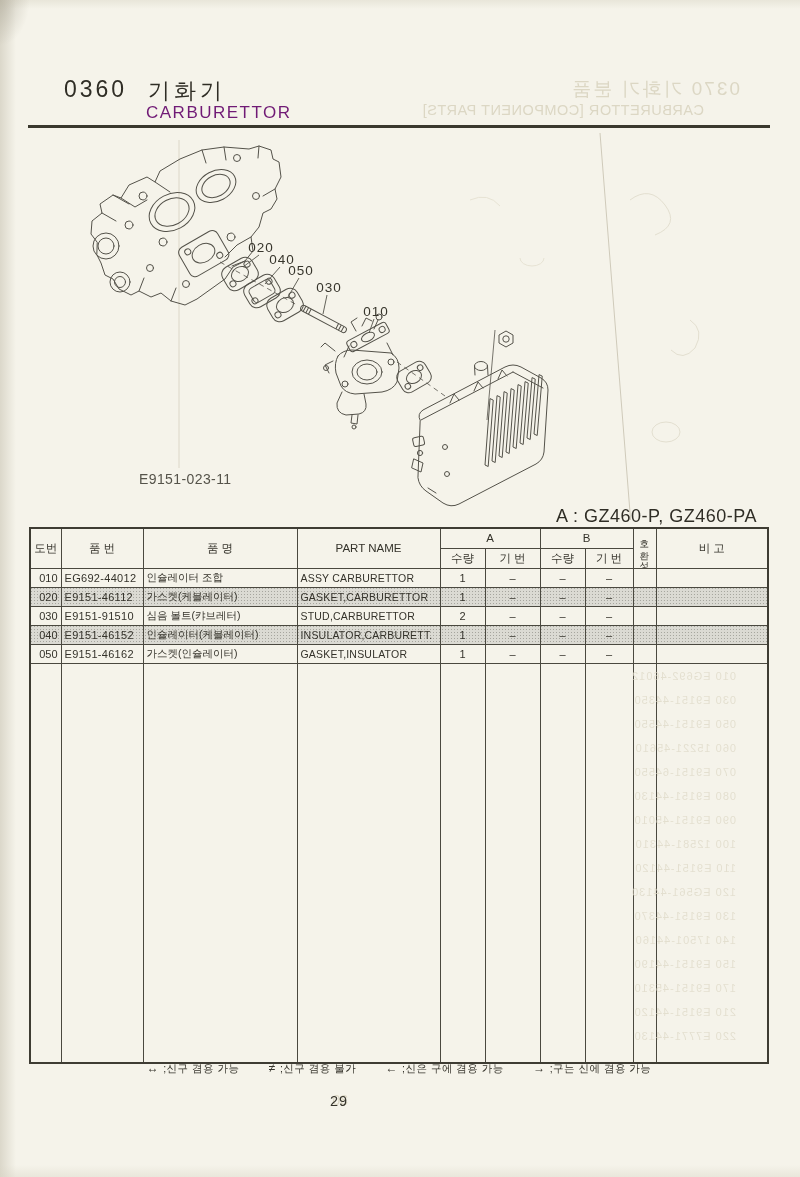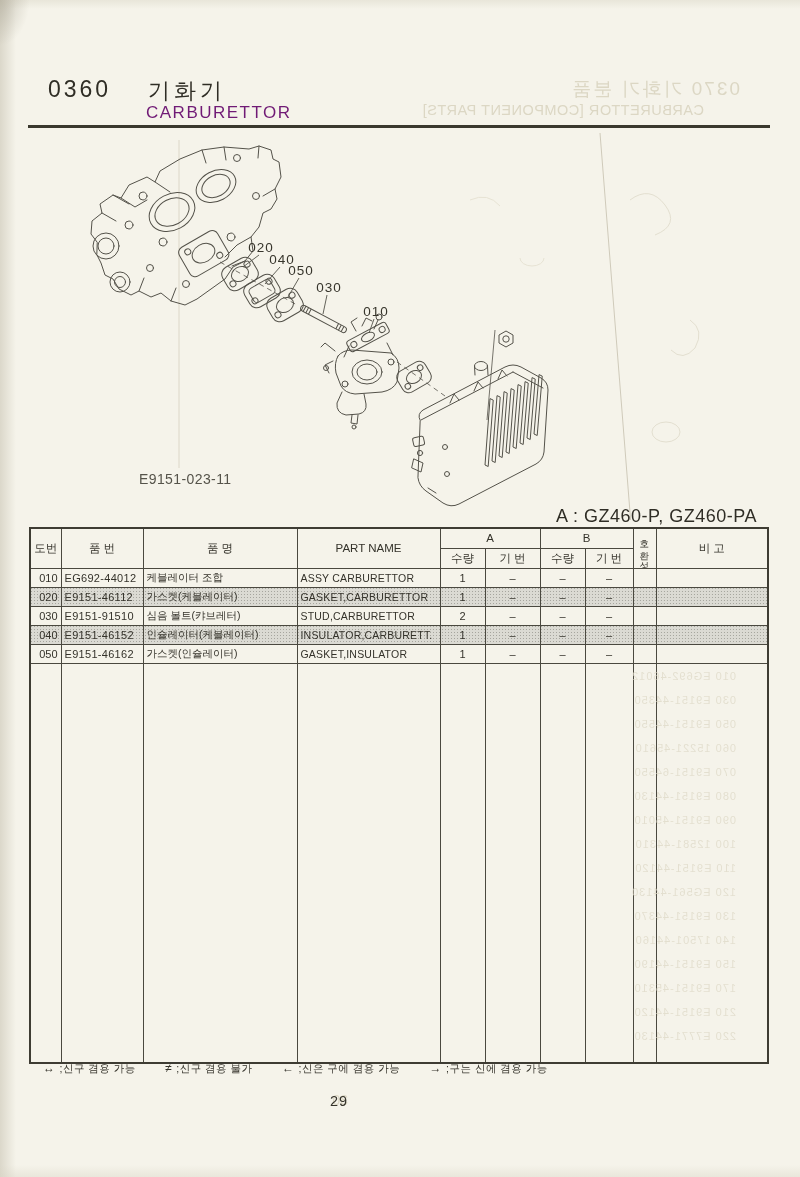--- a/index.html
+++ b/index.html
@@ -15,7 +15,7 @@
   .corner-tl{position:absolute;left:0;top:0;width:30px;height:46px;
     background:radial-gradient(ellipse at 0 0,#a8a392,rgba(245,243,234,0) 70%);opacity:.55;}
   
-  .sec-code{position:absolute;left:48px;top:76px;font-size:23px;letter-spacing:3px;color:#2f2d25;}
+  .sec-code{position:absolute;left:64px;top:76px;font-size:23px;letter-spacing:3px;color:#2f2d25;}
   .title-ko{position:absolute;left:148px;top:76px;font-size:22px;letter-spacing:4px;color:#2f2d25;font-family:Liberation Mono, monospace;}
   .title-en{position:absolute;left:146px;top:103px;font-size:17px;letter-spacing:1.5px;color:#701a75;}
   .head-rule{position:absolute;left:28px;top:125px;width:742px;height:3px;background:#3a382e;}

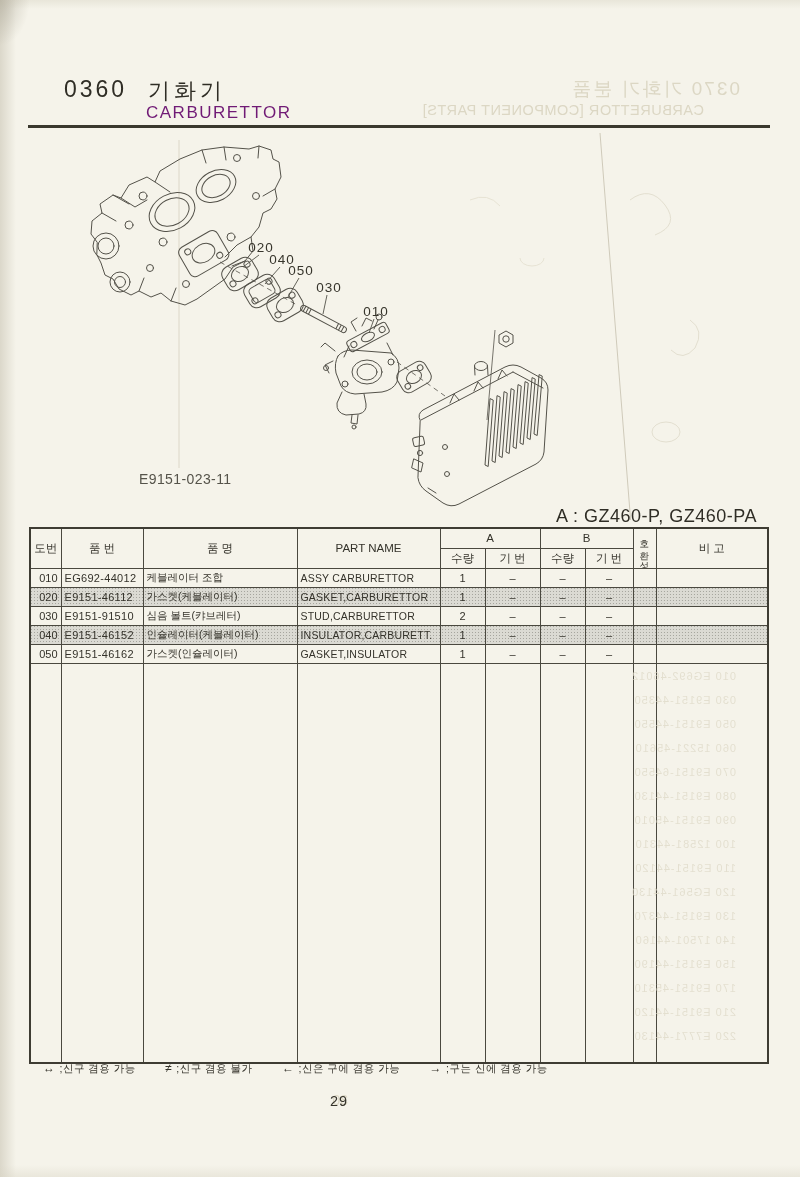--- a/index.html
+++ b/index.html
@@ -266,7 +266,7 @@
       <tr class="trow">
         <td class="td-no">010</td>
         <td class="td-pn">EG692-44012</td>
-        <td class="td-ko">케블레이터 조합</td>
+        <td class="td-ko">인슐레이터 조합</td>
         <td class="td-en">ASSY CARBURETTOR</td>
         <td class="td-c">1</td>
         <td class="td-c">–</td>

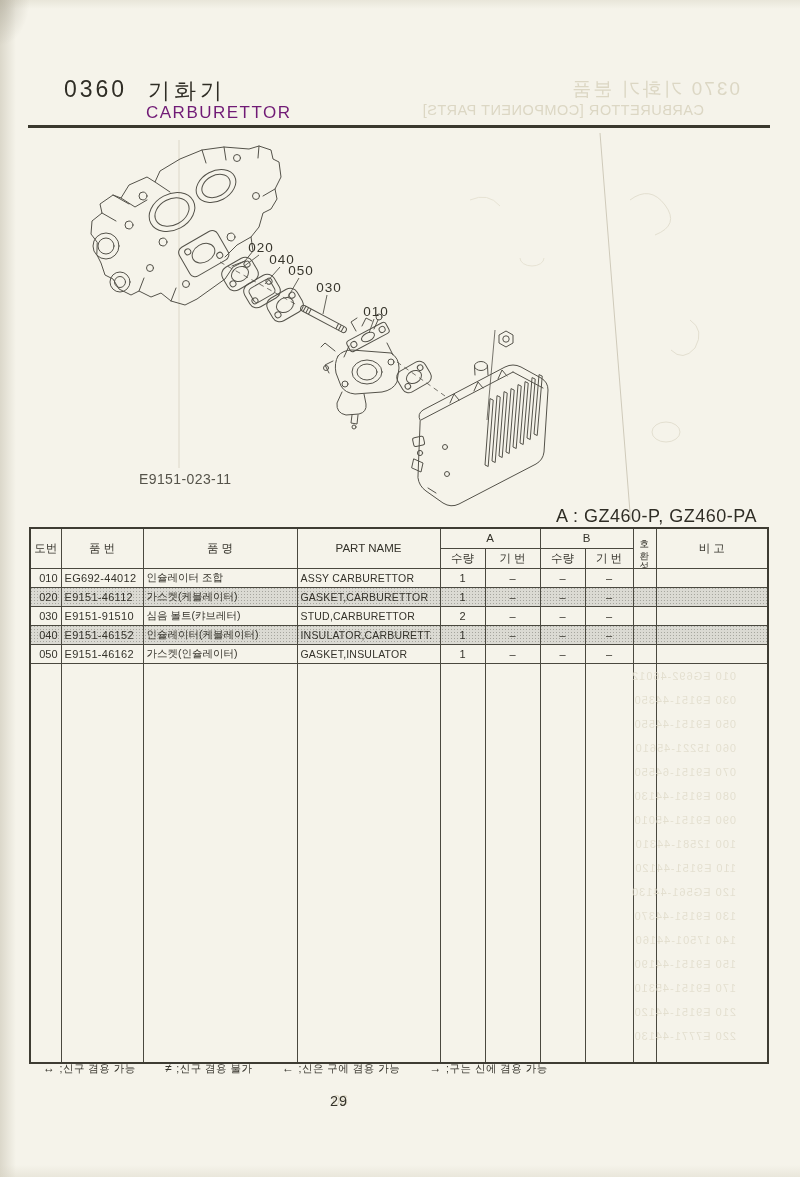--- a/index.html
+++ b/index.html
@@ -54,7 +54,7 @@
     background-size:3px 3px;}
   .filler td{height:398px;}
   
-  .legend{position:absolute;left:30px;top:1061px;width:738px;text-align:left;font-size:10.5px;
+  .legend{position:absolute;left:30px;top:1061px;width:738px;text-align:center;font-size:10.5px;
     color:#34322a;letter-spacing:.5px;}
   .legend .item{margin:0 13px;}
   .legend .sym{margin-right:4px;font-size:12px;}

